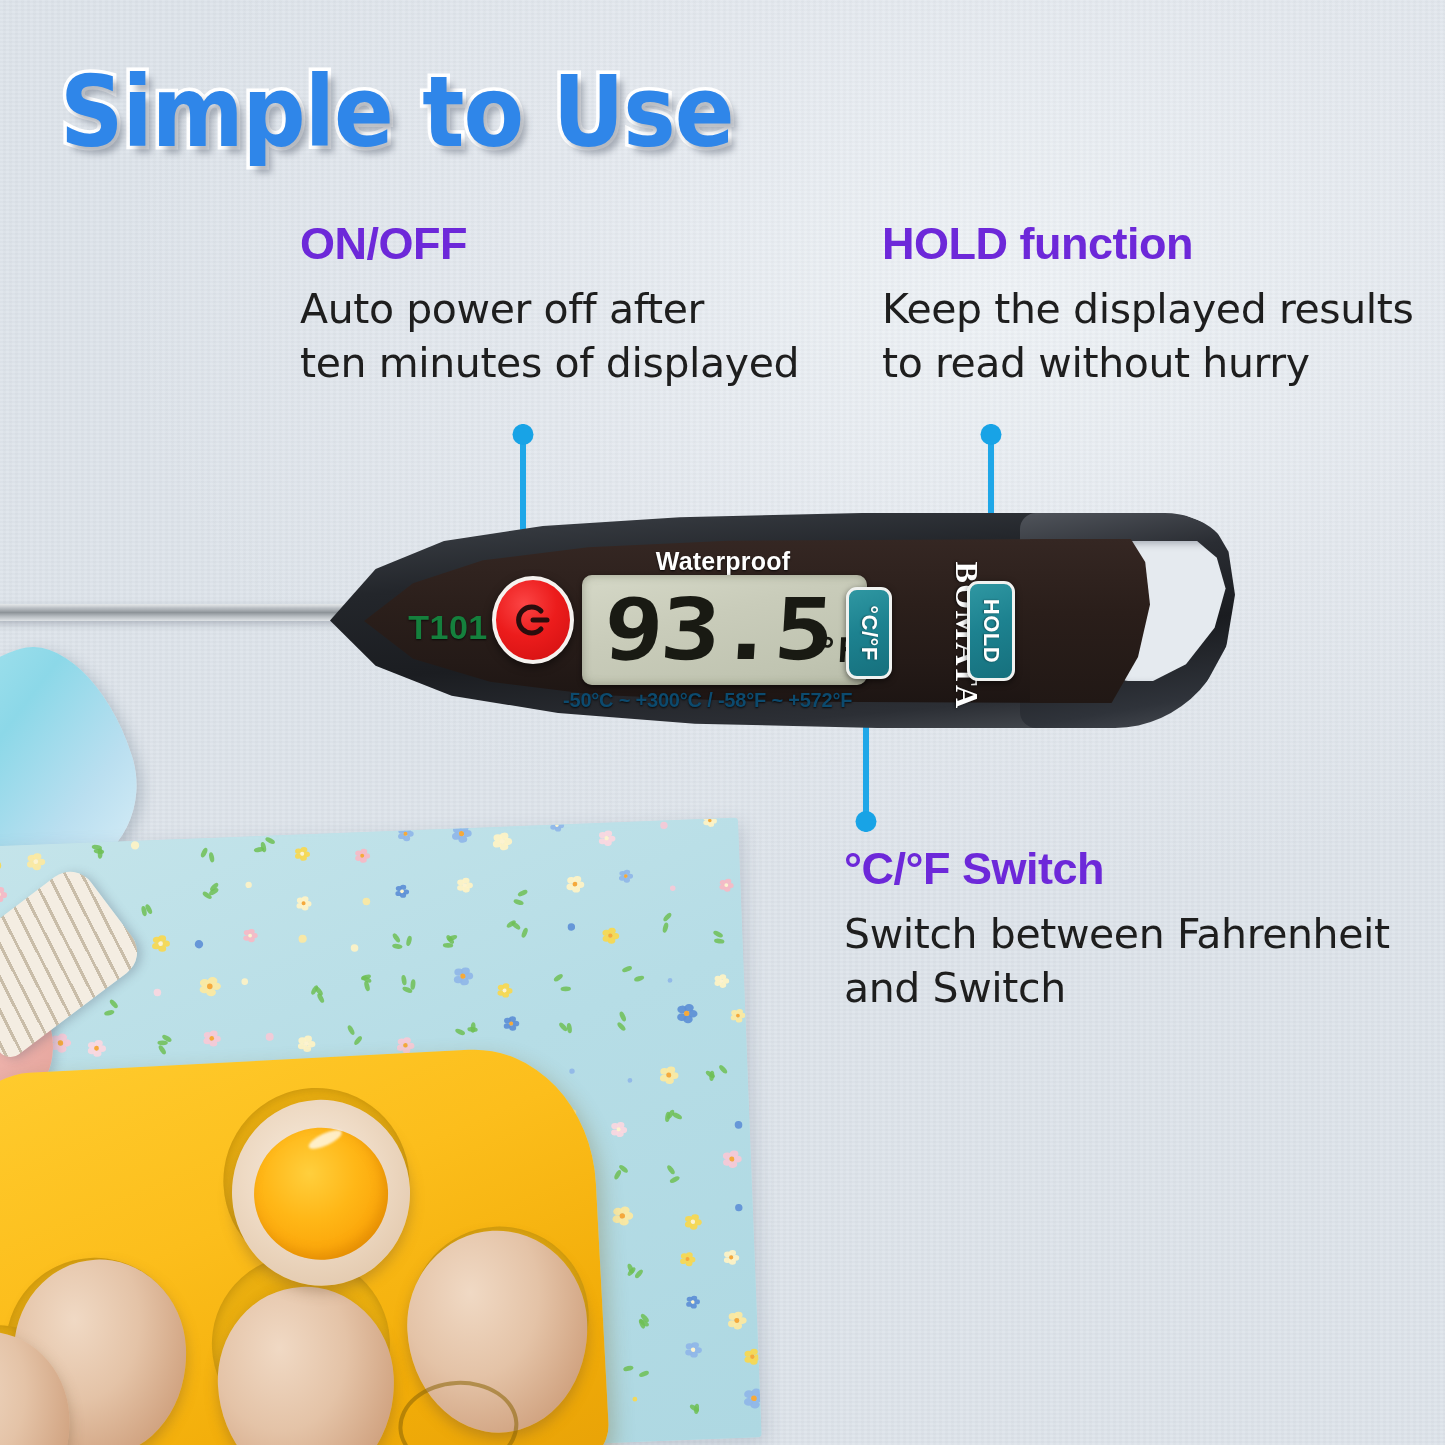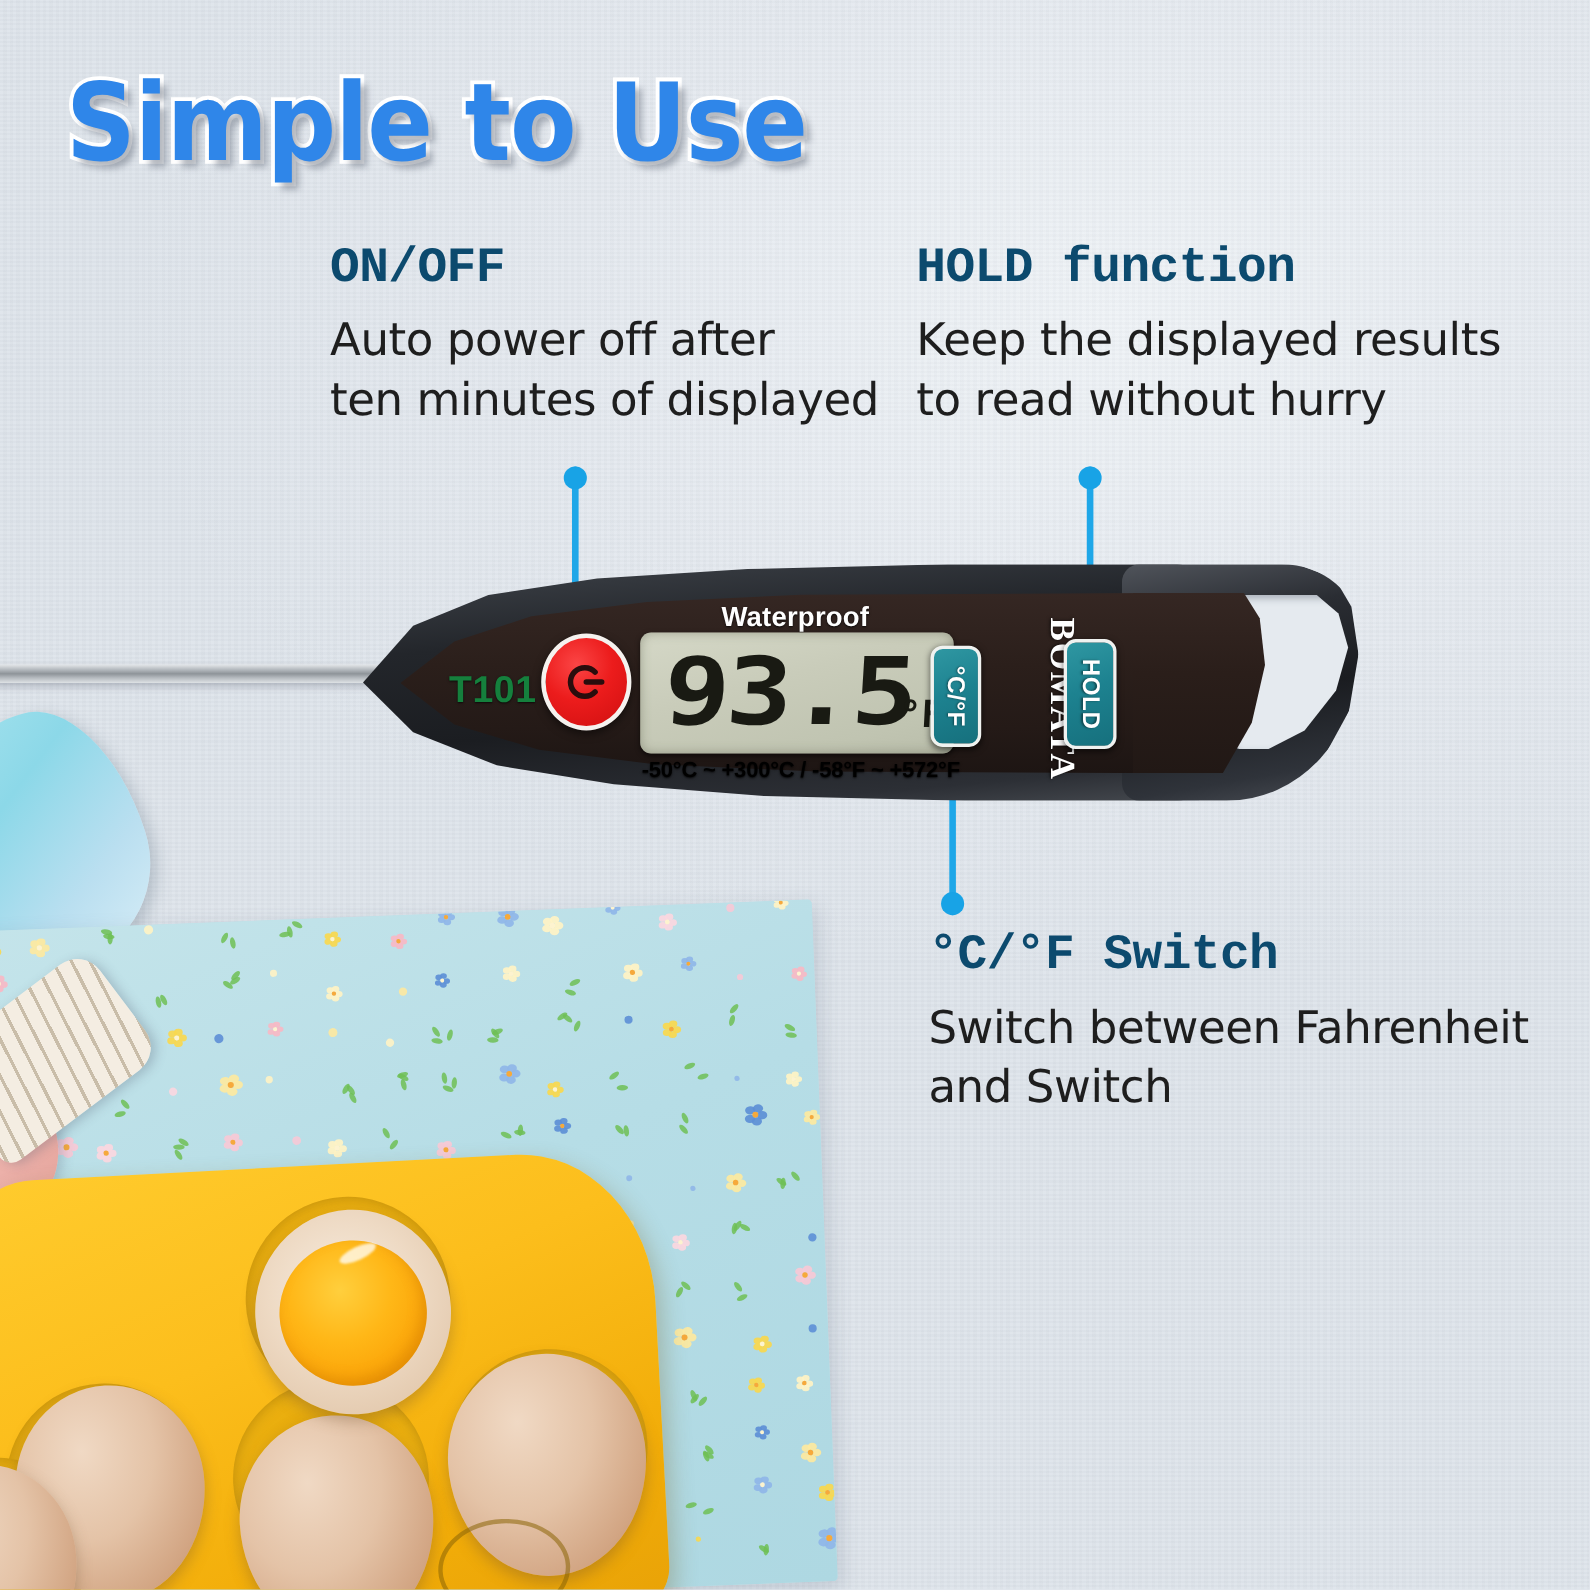--- a/index.html
+++ b/index.html
@@ -44,8 +44,8 @@
   
   .callout { position:absolute; }
   .callout .c-head {
-    font-size:45px; font-weight:bold; color:#0c4a6e;
-    font-family:Liberation Mono, monospace;
+    font-size:45px; font-weight:bold; color:#6d28d9;
+    font-family:Liberation Sans, sans-serif;
     letter-spacing:-0.5px; line-height:1.15; white-space:nowrap;
   }
   .callout .c-body {

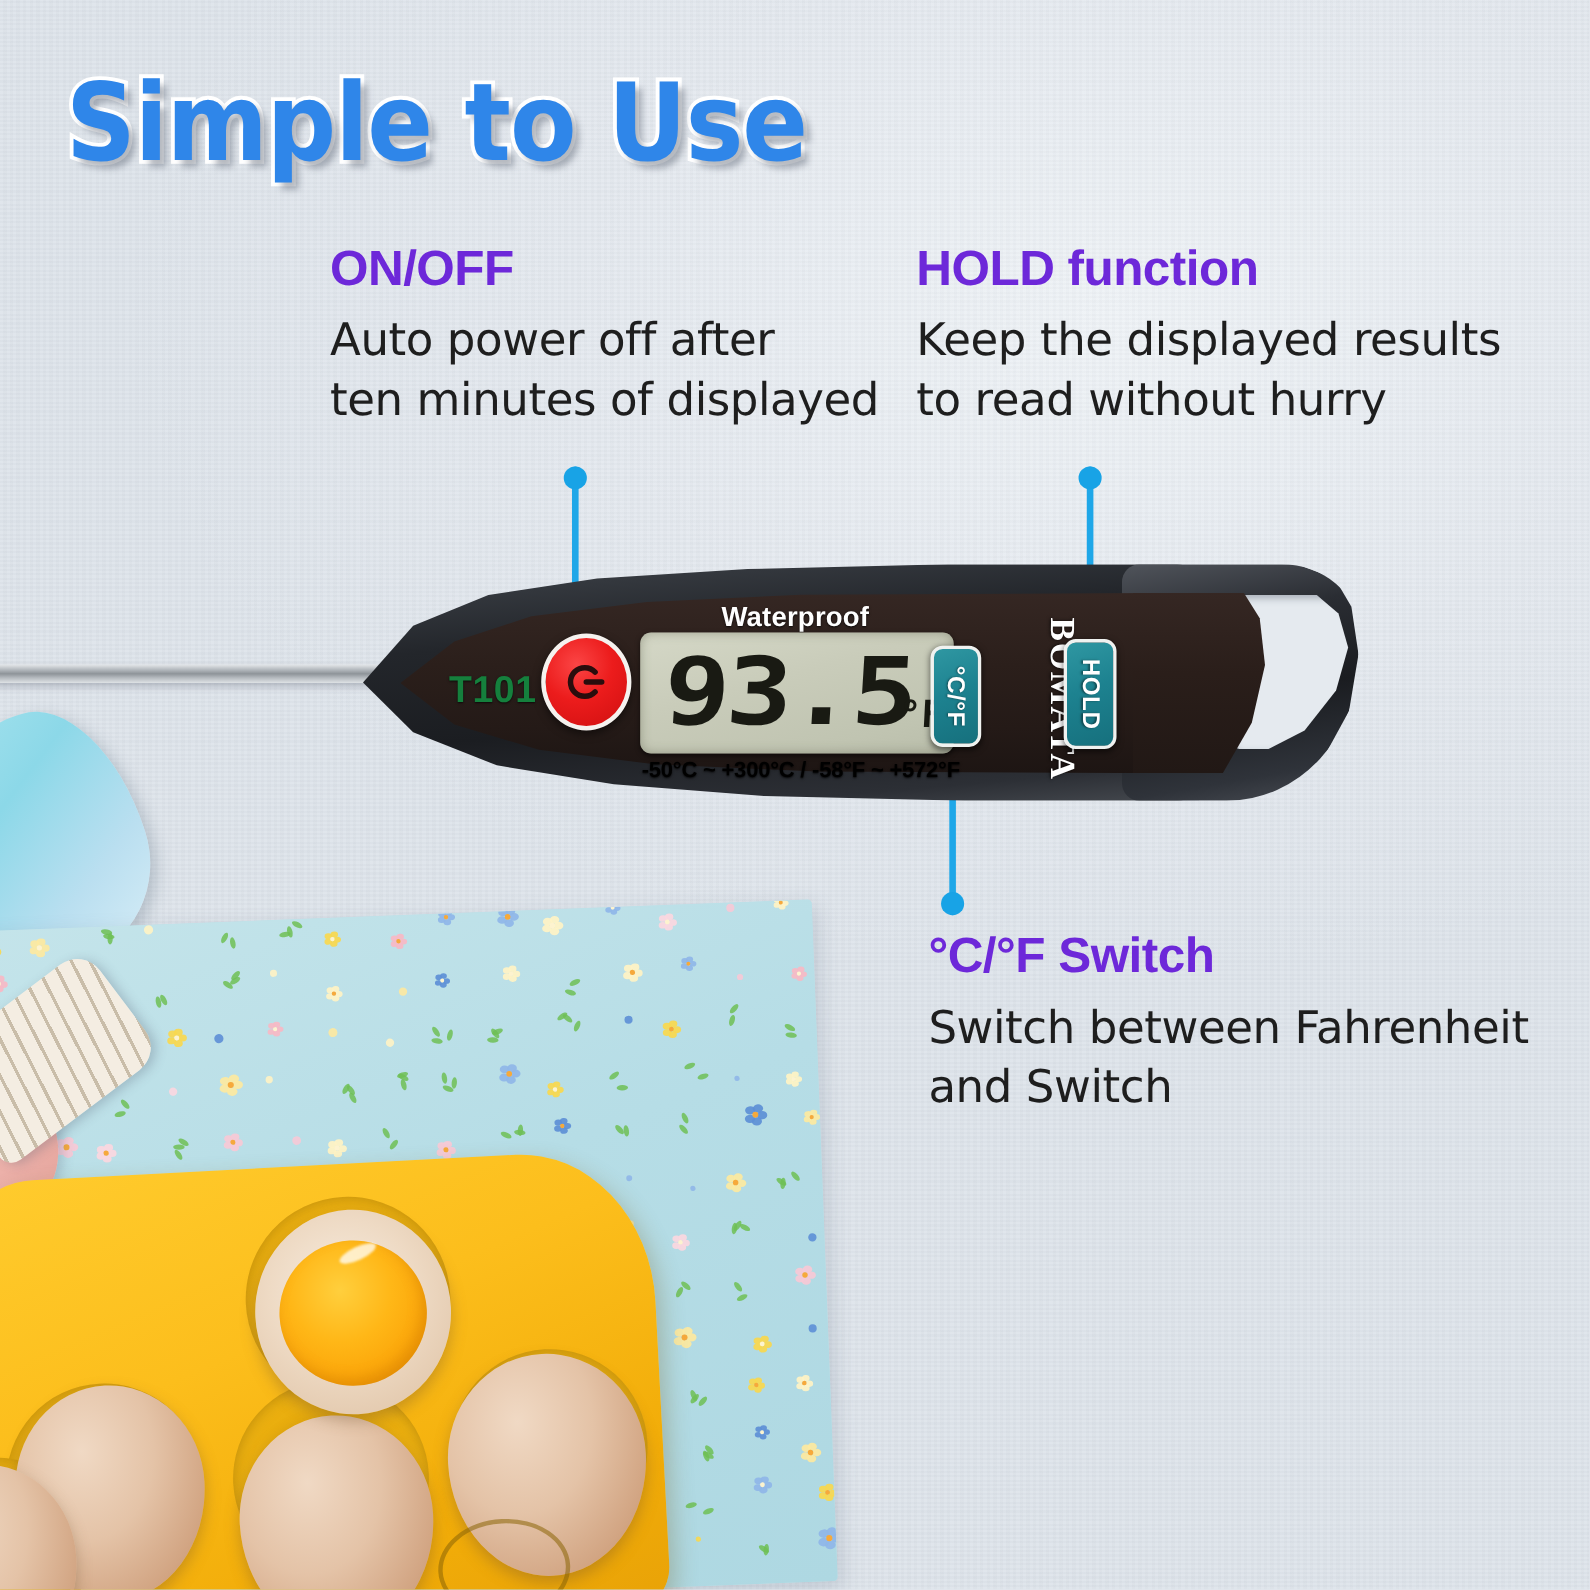--- a/index.html
+++ b/index.html
@@ -54,7 +54,7 @@
     font-weight:400; letter-spacing:-0.4px; margin-top:12px;
   }
   #callout-onoff  { left:300px; top:218px; }
-  #callout-hold   { left:833px; top:218px; }
+  #callout-hold   { left:882px; top:218px; }
   #callout-switch { left:822px; top:843px;margin-left:22px; }
 
   

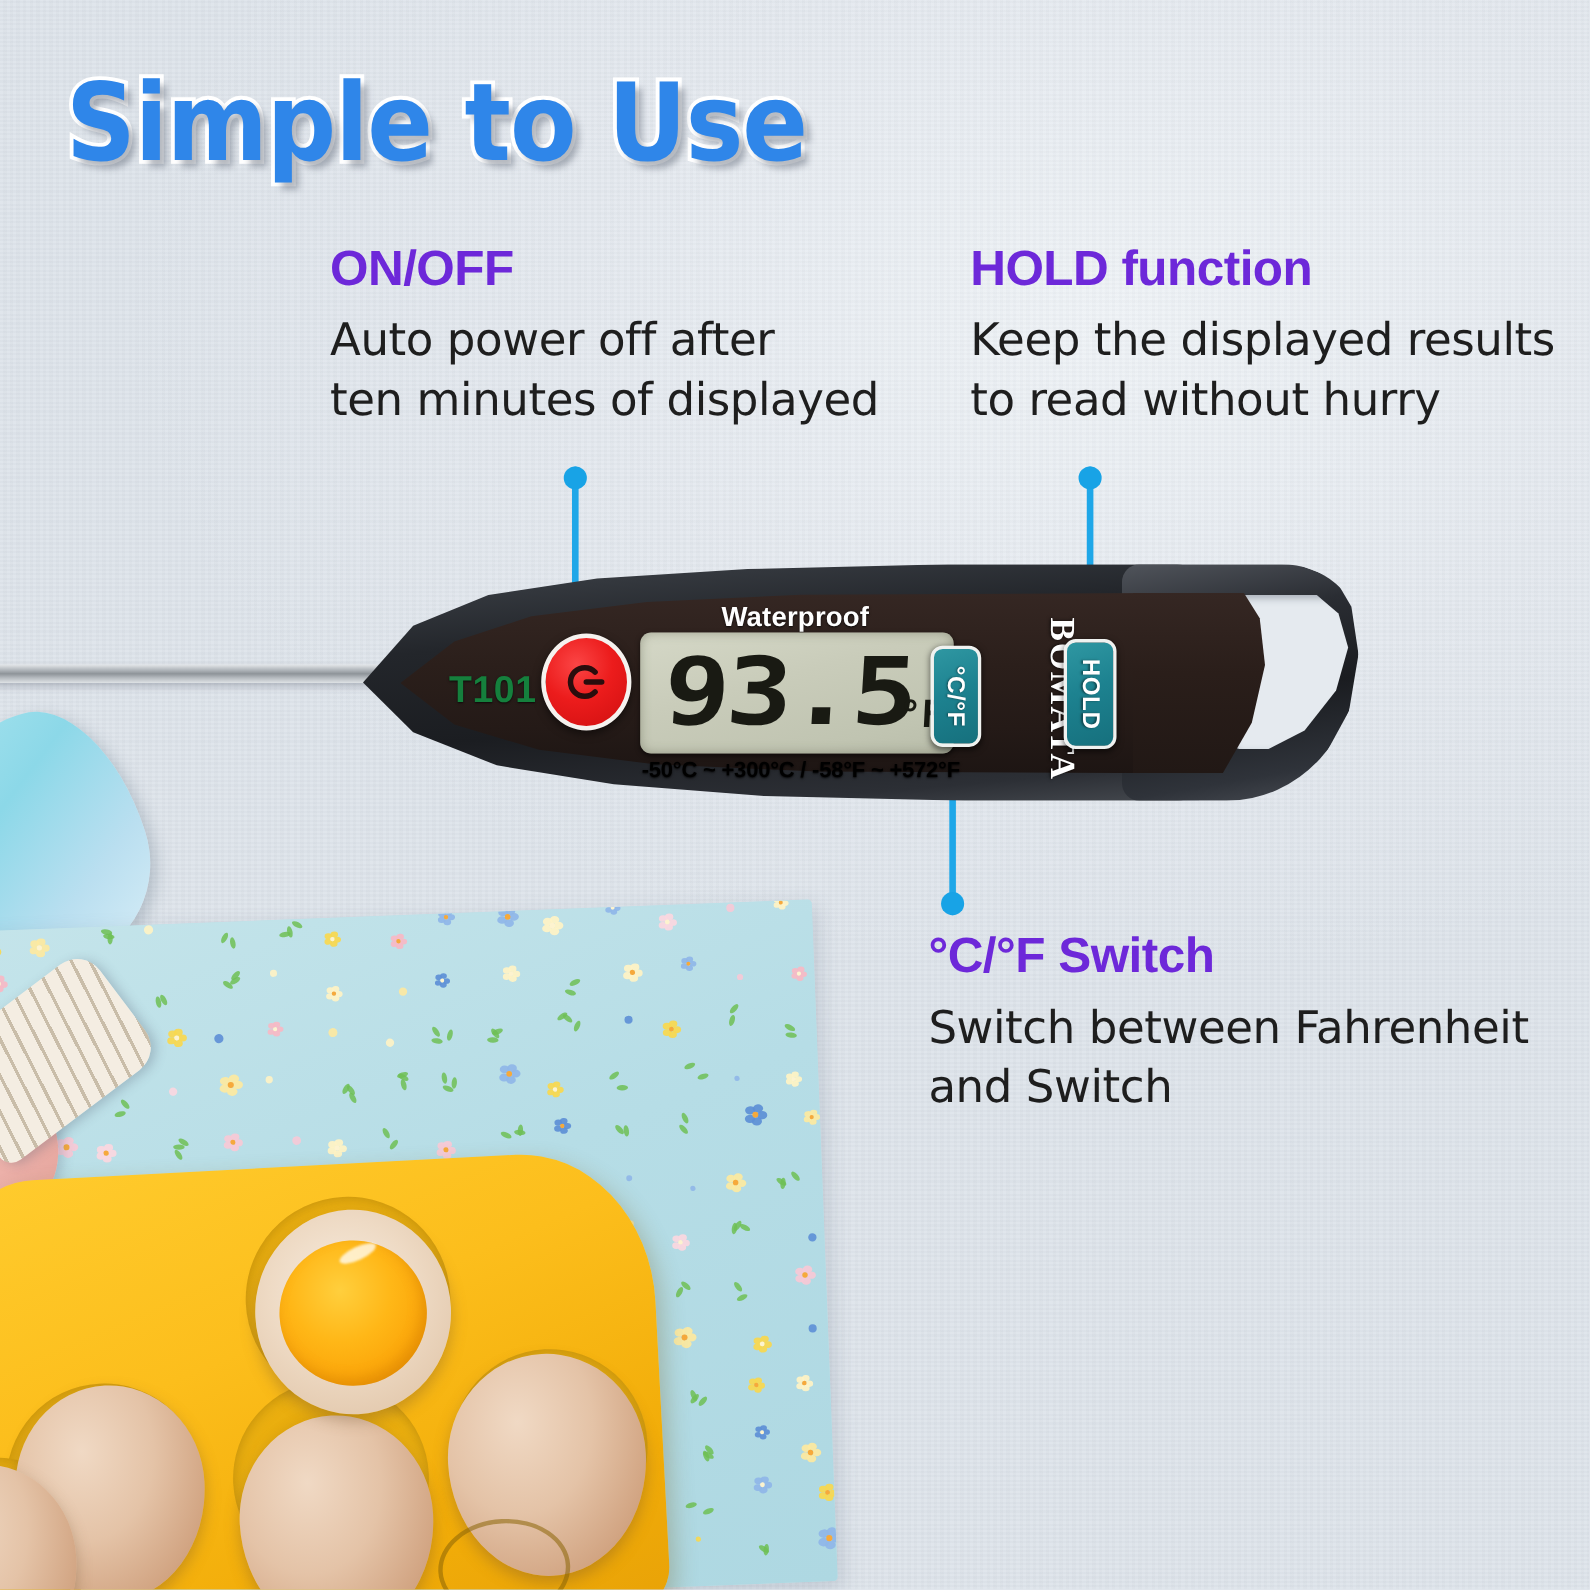--- a/index.html
+++ b/index.html
@@ -187,9 +187,9 @@
   
   #range-text {
     position:absolute; left:233px; top:186px; width:330px;
-    color:#000000; font-size:20px; font-weight:bold;
+    color:#0c4a6e; font-size:20px; font-weight:bold;
     font-family:"Liberation Sans", sans-serif;
-    text-align:center; letter-spacing:-0.2px; white-space:nowrap;
+    text-align:left; letter-spacing:-0.2px; white-space:nowrap;
     text-shadow:0 1px 2px rgba(0,0,0,0.8);
   }
 

